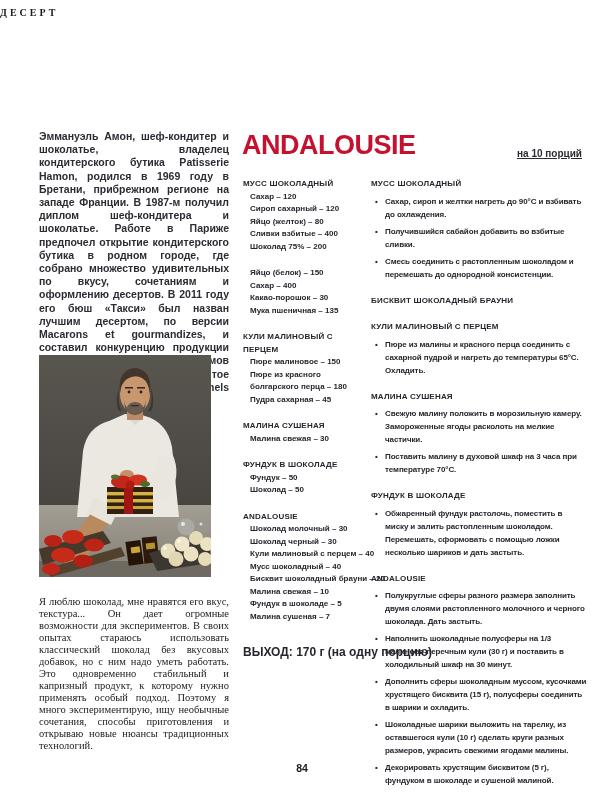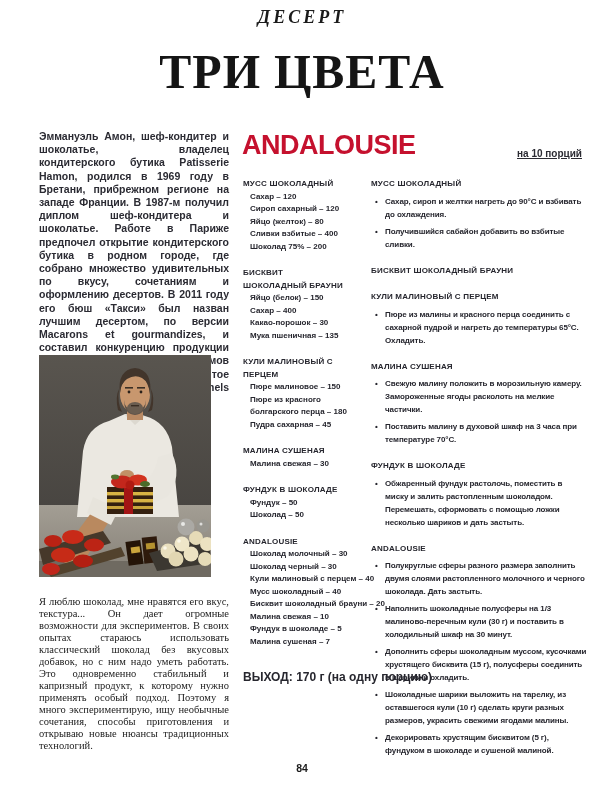--- a/index.html
+++ b/index.html
@@ -8,9 +8,9 @@
     font-family:"Liberation Sans",sans-serif;overflow:hidden;
   }
   .kicker{
-    position:absolute;top:7px;left:0;right:0;text-align:center;
+    position:absolute;top:7px;left:0;right:0;
     font-family:"Liberation Serif",serif;font-weight:bold;
-    font-size:18px;letter-spacing:3px;color:#1b1b1b;font-style:italic;
+    font-size:10px;letter-spacing:3px;color:#1b1b1b;
   }
   .big-title{
     position:absolute;top:44px;left:0;right:0;text-align:center;

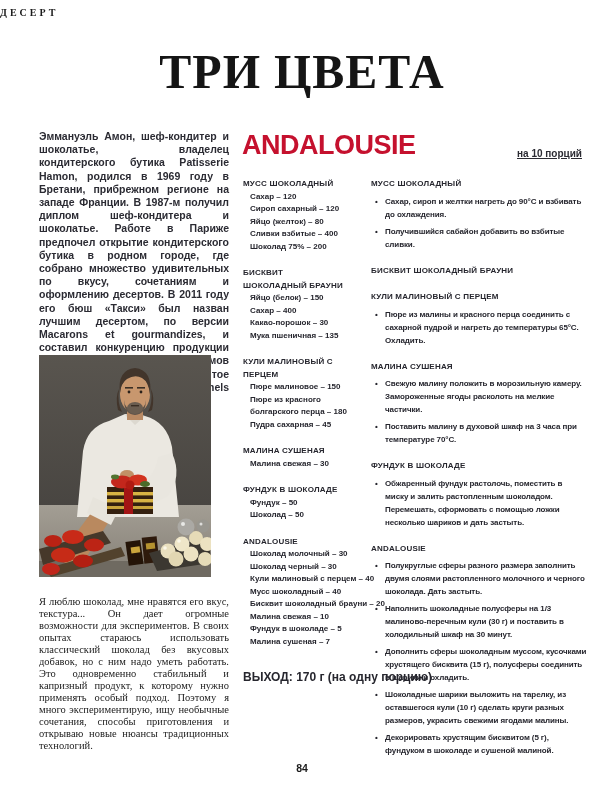--- a/index.html
+++ b/index.html
@@ -72,7 +72,6 @@
 
   <div class="kicker">ДЕСЕРТ</div>
 
-  <div class="big-title">ТРИ ЦВЕТА</div>
 
   <div class="bio">Эммануэль Амон, шеф-кондитер и шоколатье, владелец кондитерского бутика Patisserie Hamon, родился в 1969 году в Бретани, прибрежном регионе на западе Франции. В 1987-м получил диплом шеф-кондитера и шоколатье. Работе в Париже предпочел открытие кондитерского бутика в родном городе, где собрано множество удивительных по вкусу, сочетаниям и оформлению десертов. В 2011 году его бюш «Такси» был назван лучшим десертом, по версии Macarons et gourmandizes, и составил конкуренцию продукции известных кондитерских домов Франции. Другое его знаменитое изобретение — карамель Caramels P'tit Zef.</div>
 

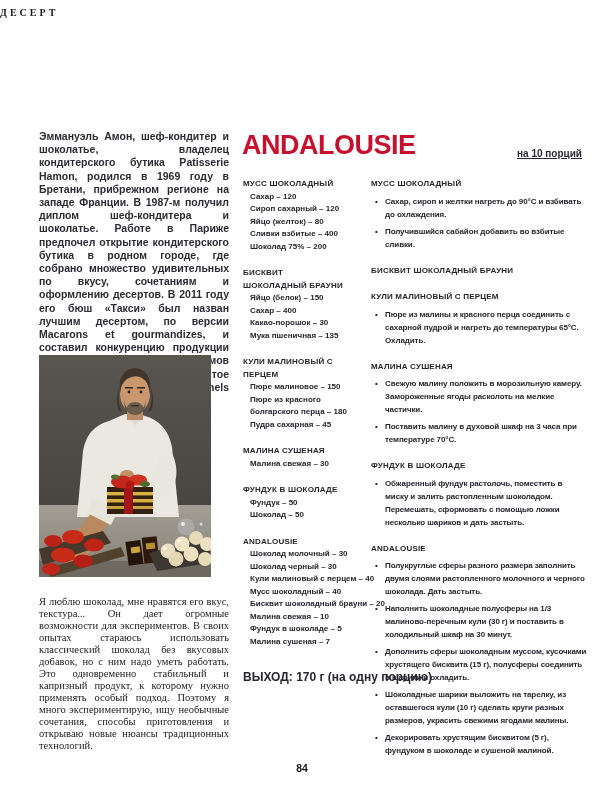--- a/index.html
+++ b/index.html
@@ -219,6 +219,7 @@
         <h3 class="sec-title">МУСС ШОКОЛАДНЫЙ</h3>
         <div class="step">Сахар, сироп и желтки нагреть до 90°С и взбивать до охлаждения.</div>
         <div class="step">Получившийся сабайон добавить во взбитые сливки.</div>
+        <div class="step">Смесь соединить с растопленным шоколадом и перемешать до однородной консистенции.</div>
       </div>
       <div class="sec">
         <h3 class="sec-title">БИСКВИТ ШОКОЛАДНЫЙ БРАУНИ</h3>

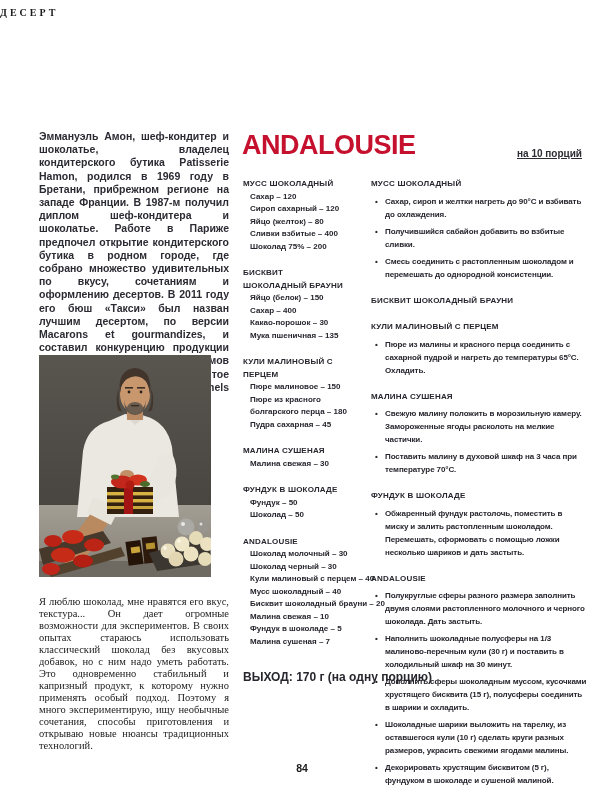--- a/index.html
+++ b/index.html
@@ -177,8 +177,6 @@
         <div class="ing-item">Шоколад 75% – 200</div>
       </div>
       <div class="sec">
-        <h3 class="sec-title">БИСКВИТ
-ШОКОЛАДНЫЙ БРАУНИ</h3>
         <div class="ing-item">Яйцо (белок) – 150</div>
         <div class="ing-item">Сахар – 400</div>
         <div class="ing-item">Какао-порошок – 30</div>

